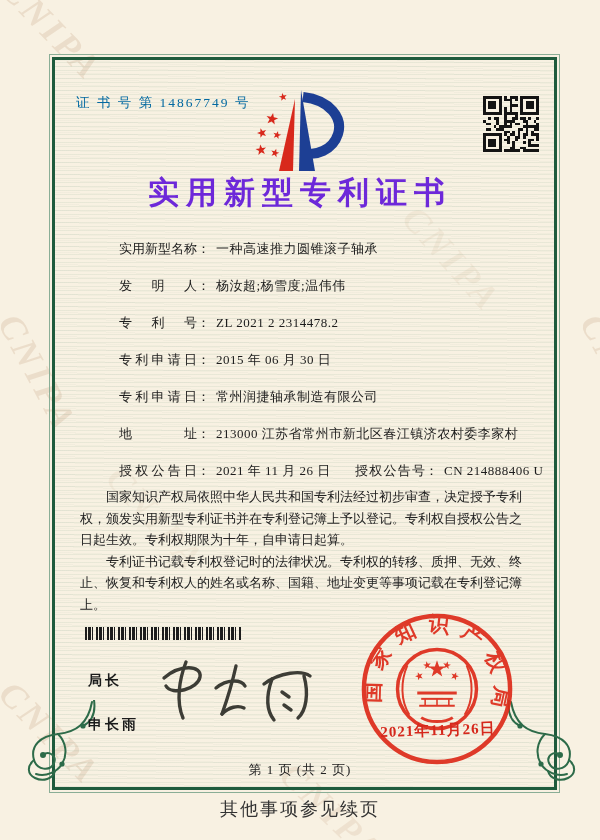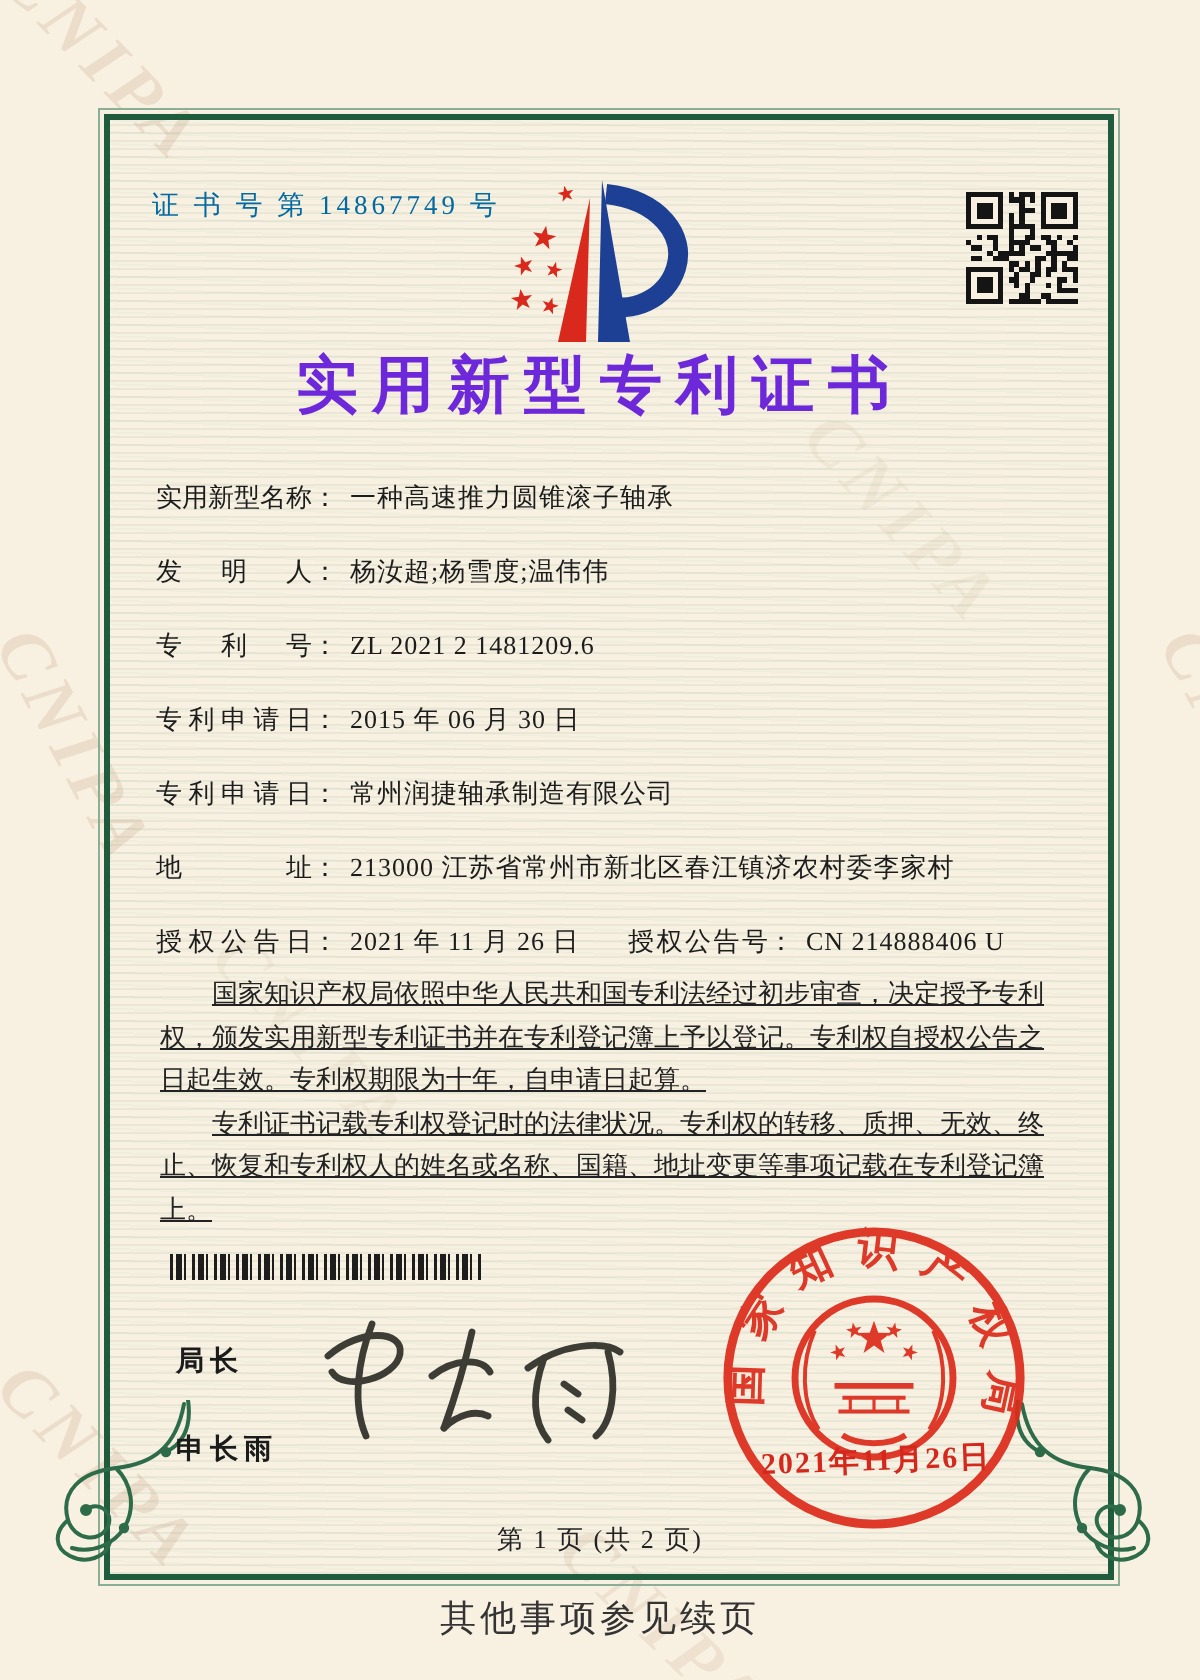--- a/index.html
+++ b/index.html
@@ -27,7 +27,7 @@
 
   
   .fields{position:absolute;left:78px;top:240px;width:446px;font-size:13px;color:#1c1c1c;}
-  .frow{position:relative;height:23px;margin-bottom:14px;white-space:nowrap;}
+  .frow{position:relative;height:23px;margin-bottom:14px;white-space:nowrap;margin-left:41px;}
   .flabel{display:inline-block;width:78px;text-align:justify;text-align-last:justify;vertical-align:top;}
   .colon{display:inline-block;margin-right:6px;}
   .fvalue{letter-spacing:.5px;}

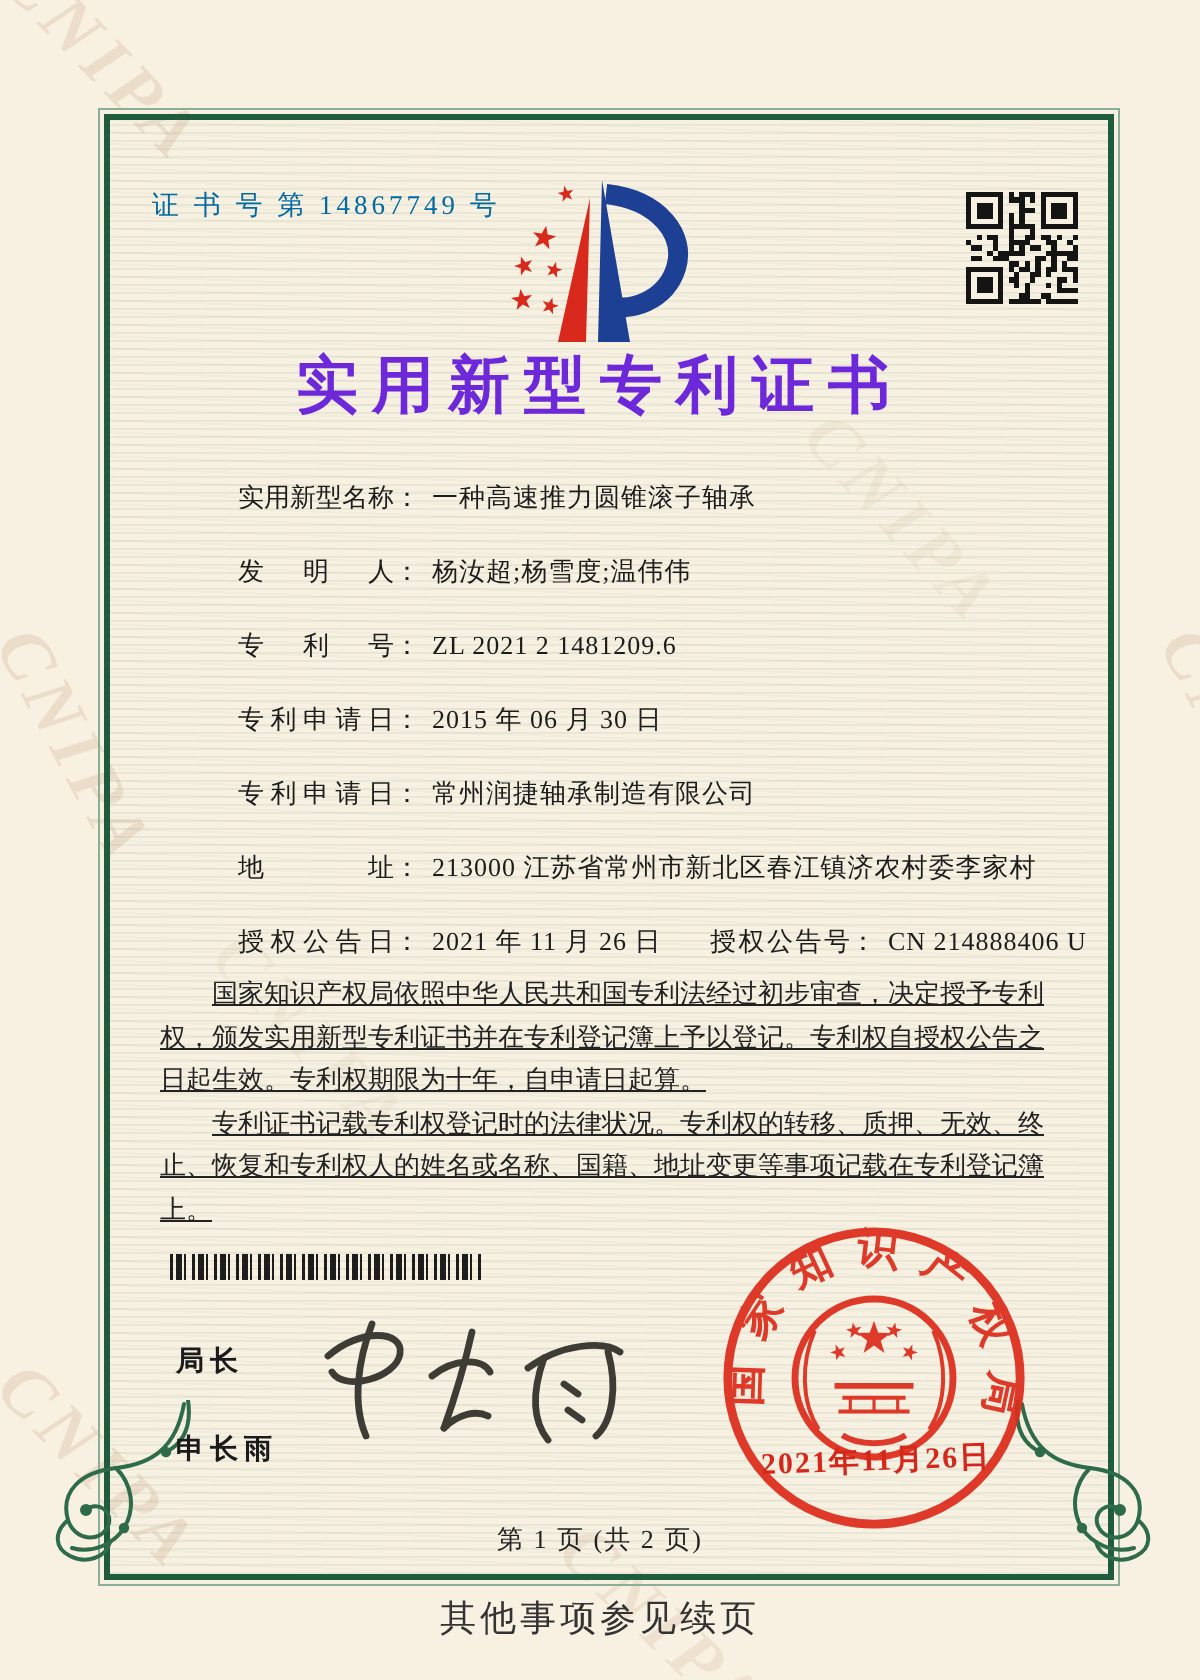--- a/index.html
+++ b/index.html
@@ -270,7 +270,7 @@
       <span class="flabel">发明人</span><span class="colon">：</span><span class="fvalue">杨汝超;杨雪度;温伟伟</span>
     </div>
     <div class="frow">
-      <span class="flabel">专利号</span><span class="colon">：</span><span class="fvalue">ZL 2021 2 1481209.6</span>
+      <span class="flabel">专利号</span><span class="colon">：</span><span class="fvalue">ZL 2021 2 2314478.2</span>
     </div>
     <div class="frow">
       <span class="flabel">专利申请日</span><span class="colon">：</span><span class="fvalue">2015 年 06 月 30 日</span>

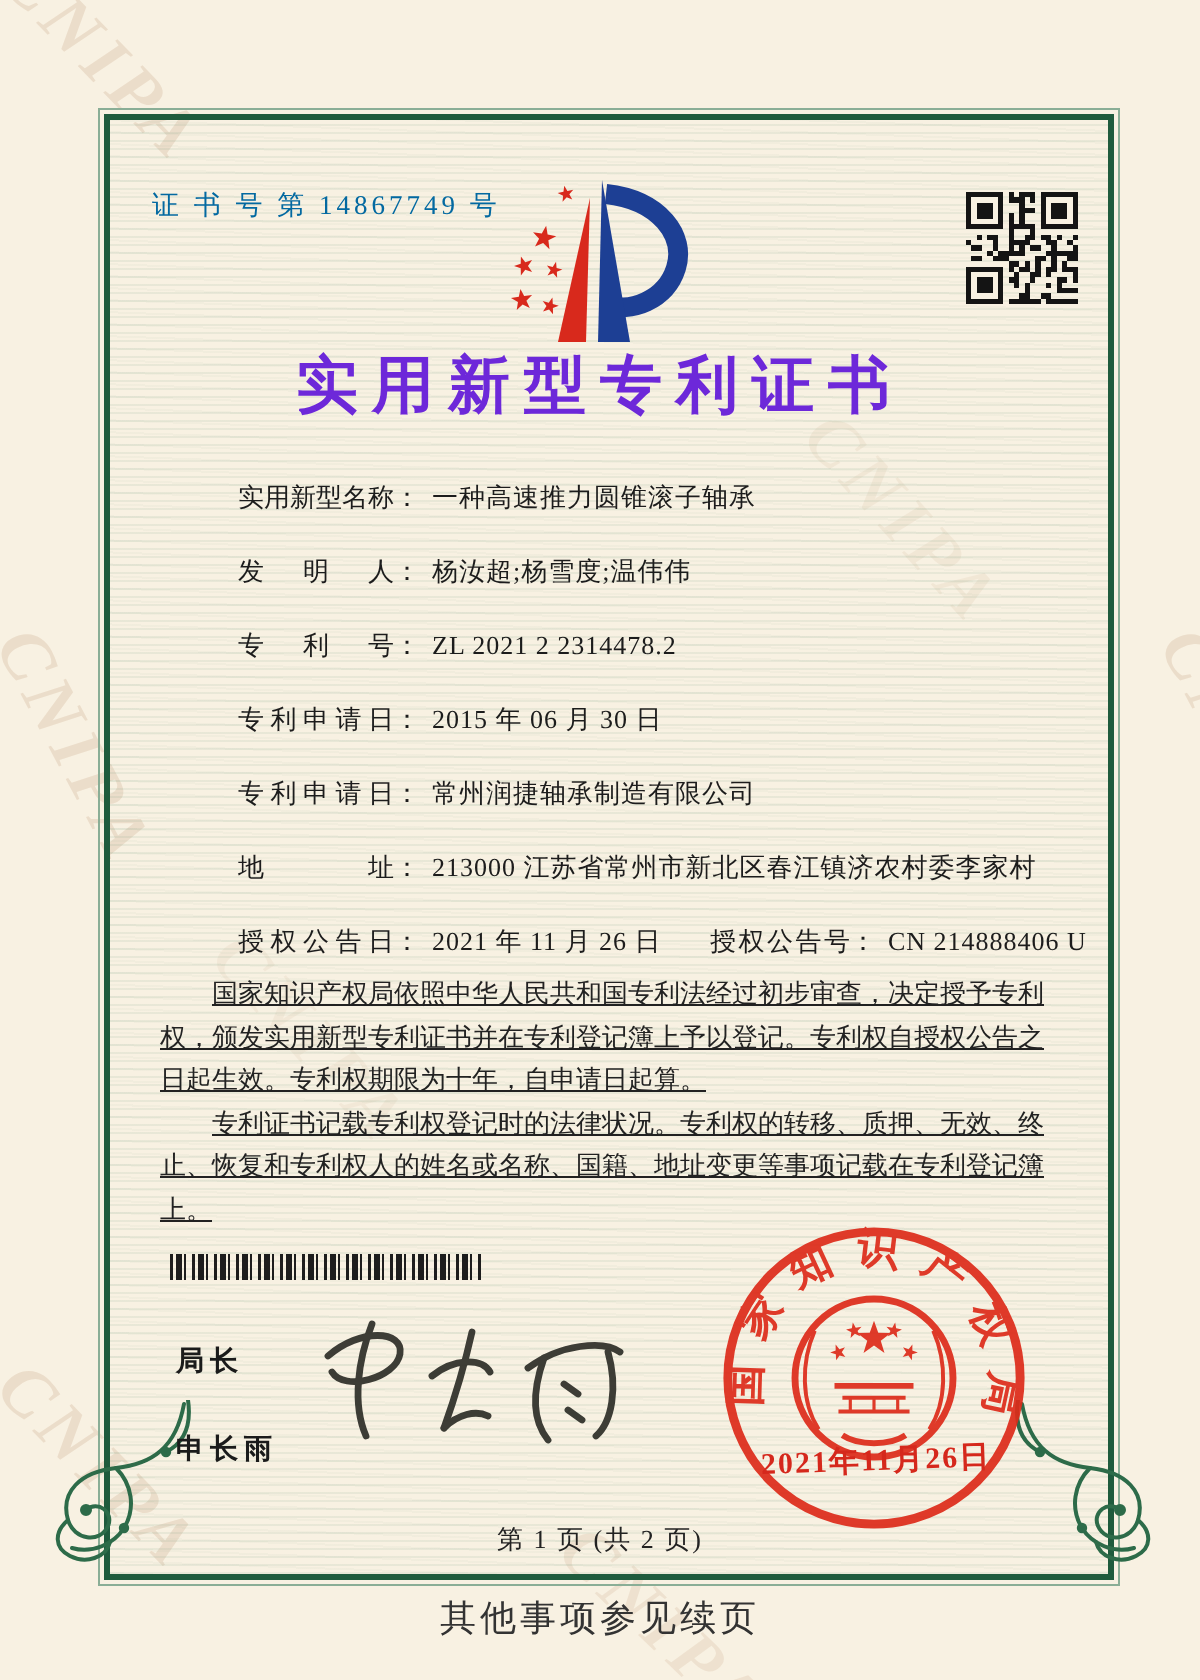--- a/index.html
+++ b/index.html
@@ -37,7 +37,7 @@
   
   .bodytext{position:absolute;left:80px;top:486px;width:442px;font-size:13px;line-height:21.5px;
             color:#222;text-align:justify;}
-  .bodytext p{margin:0;text-indent:2em;text-decoration:underline;}
+  .bodytext p{margin:0;text-indent:2em;}
 
   
   .barcode{position:absolute;left:85px;top:627px;width:156px;height:13px;

